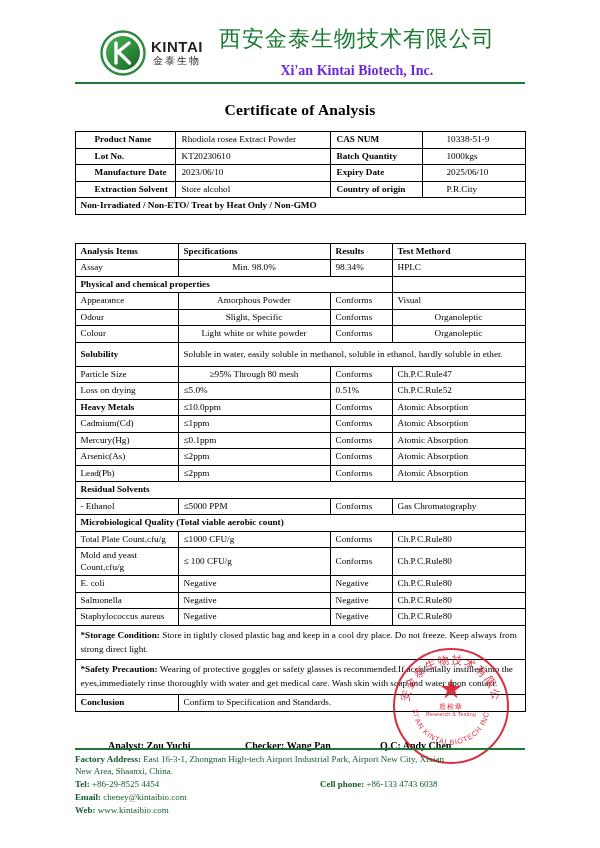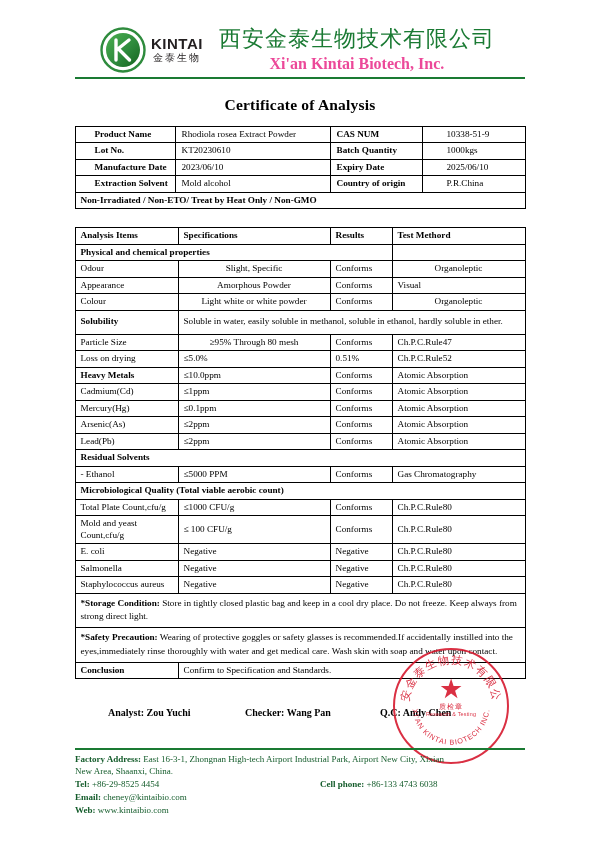--- a/index.html
+++ b/index.html
@@ -28,7 +28,7 @@
   }
   .company-en {
     font-family:"Liberation Serif", serif; font-weight:bold;
-    font-size:16px; color:#ec4899; line-height:1.15; margin-top:4px;
+    font-size:14px; color:#6d28d9; line-height:1.15; margin-top:12px;
   }
   .rule-top { height:2px; background:#1a7a33; margin:3px 75px 0 75px; }
 

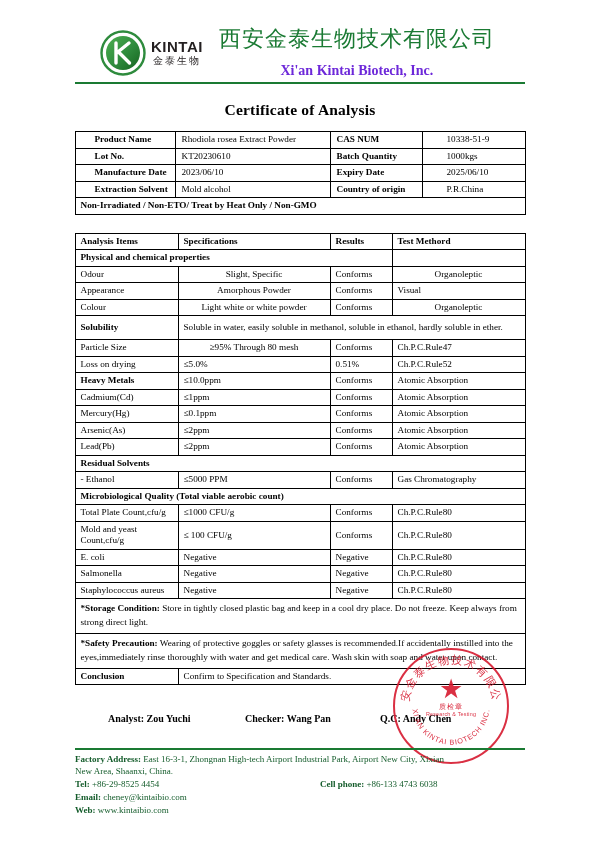--- a/index.html
+++ b/index.html
@@ -169,7 +169,7 @@
       </tr>
       <tr>
         <td class="lbl">Extraction Solvent</td>
-        <td class="val">Mold alcohol</td>
+        <td class="val">Store alcohol</td>
         <td class="lbl2">Country of origin</td>
         <td class="val2">P.R.China</td>
       </tr>

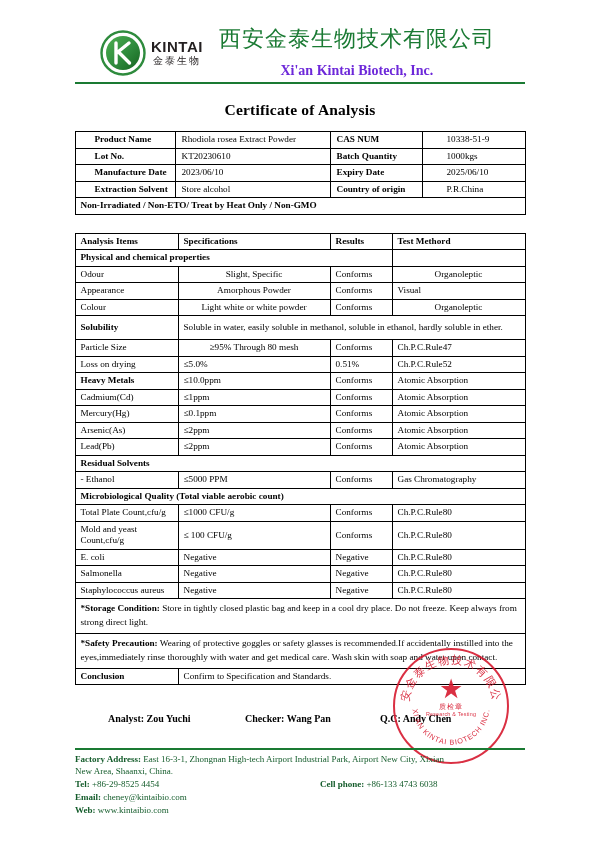--- a/index.html
+++ b/index.html
@@ -171,7 +171,7 @@
         <td class="lbl">Extraction Solvent</td>
         <td class="val">Store alcohol</td>
         <td class="lbl2">Country of origin</td>
-        <td class="val2">P.R.China</td>
+        <td class="val2">P.R.City</td>
       </tr>
       <tr>
         <td class="full" colspan="4">Non-Irradiated / Non-ETO/ Treat by Heat Only / Non-GMO</td>

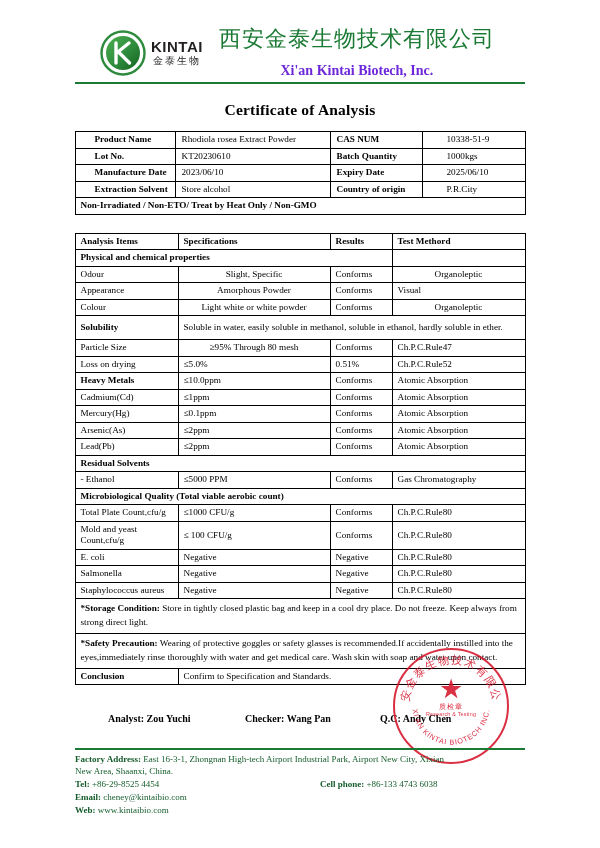--- a/index.html
+++ b/index.html
@@ -56,7 +56,7 @@
   .info-table .val2 { width:103px; padding-left:24px; }
   .info-table .full { font-weight:bold; padding-left:5px; }
 
-  .main-table { margin-top:18px; }
+  .main-table { margin-top:28px; }
   .main-table td { padding:2px 5px; }
   .c-item { width:103px; }
   .c-spec { width:152px; }

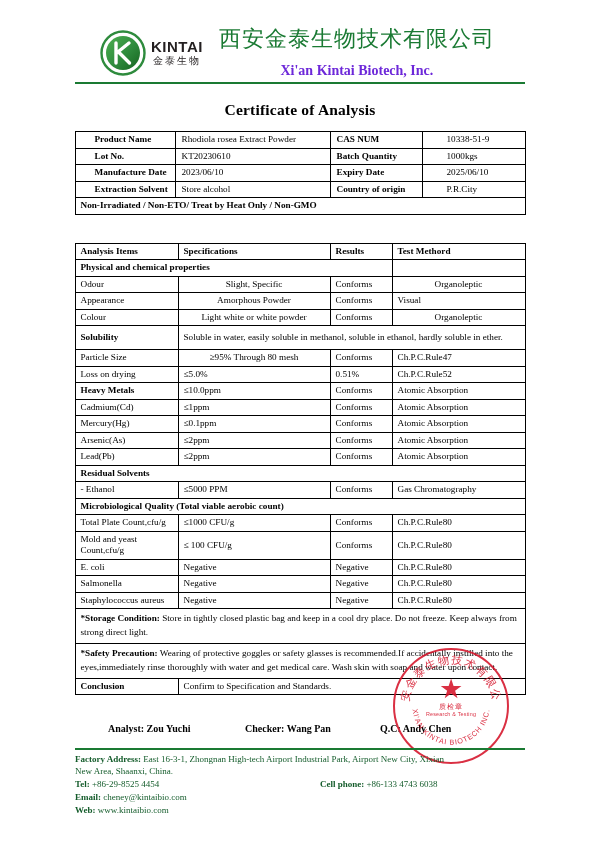--- a/index.html
+++ b/index.html
@@ -188,6 +188,12 @@
         <td class="c-meth">Test Methord</td>
       </tr>
 
+      <tr>
+        <td>Assay</td>
+        <td style="text-align:center">Min. 98.0%</td>
+        <td>98.34%</td>
+        <td>HPLC</td>
+      </tr>
 
       <tr>
         <td class="b" colspan="3">Physical and chemical properties</td>

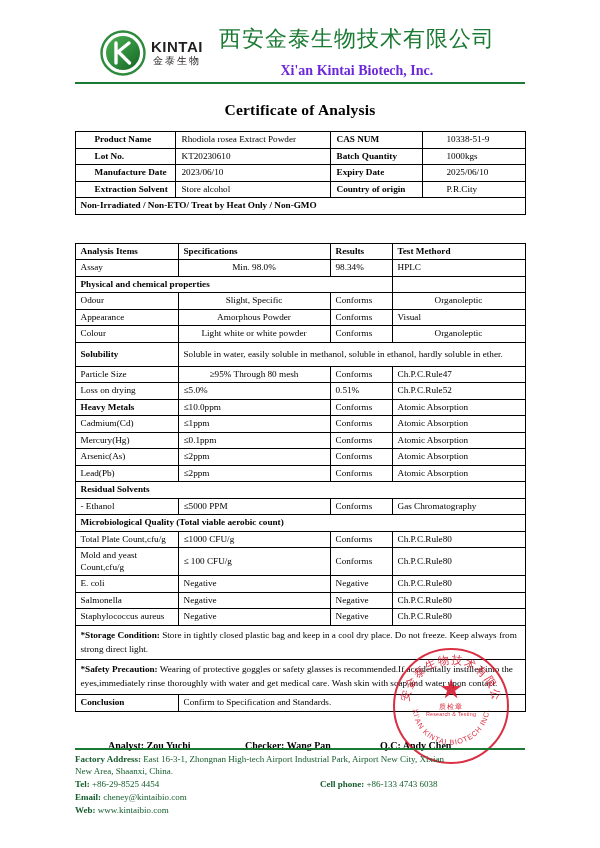--- a/index.html
+++ b/index.html
@@ -201,16 +201,16 @@
       </tr>
 
       <tr>
+        <td>Appearance</td>
+        <td style="text-align:center">Amorphous Powder</td>
+        <td>Conforms</td>
+        <td>Visual</td>
+      </tr>
+      <tr>
         <td>Odour</td>
         <td style="text-align:center">Slight, Specific</td>
         <td>Conforms</td>
         <td style="text-align:center">Organoleptic</td>
-      </tr>
-      <tr>
-        <td>Appearance</td>
-        <td style="text-align:center">Amorphous Powder</td>
-        <td>Conforms</td>
-        <td>Visual</td>
       </tr>
       <tr>
         <td>Colour</td>

